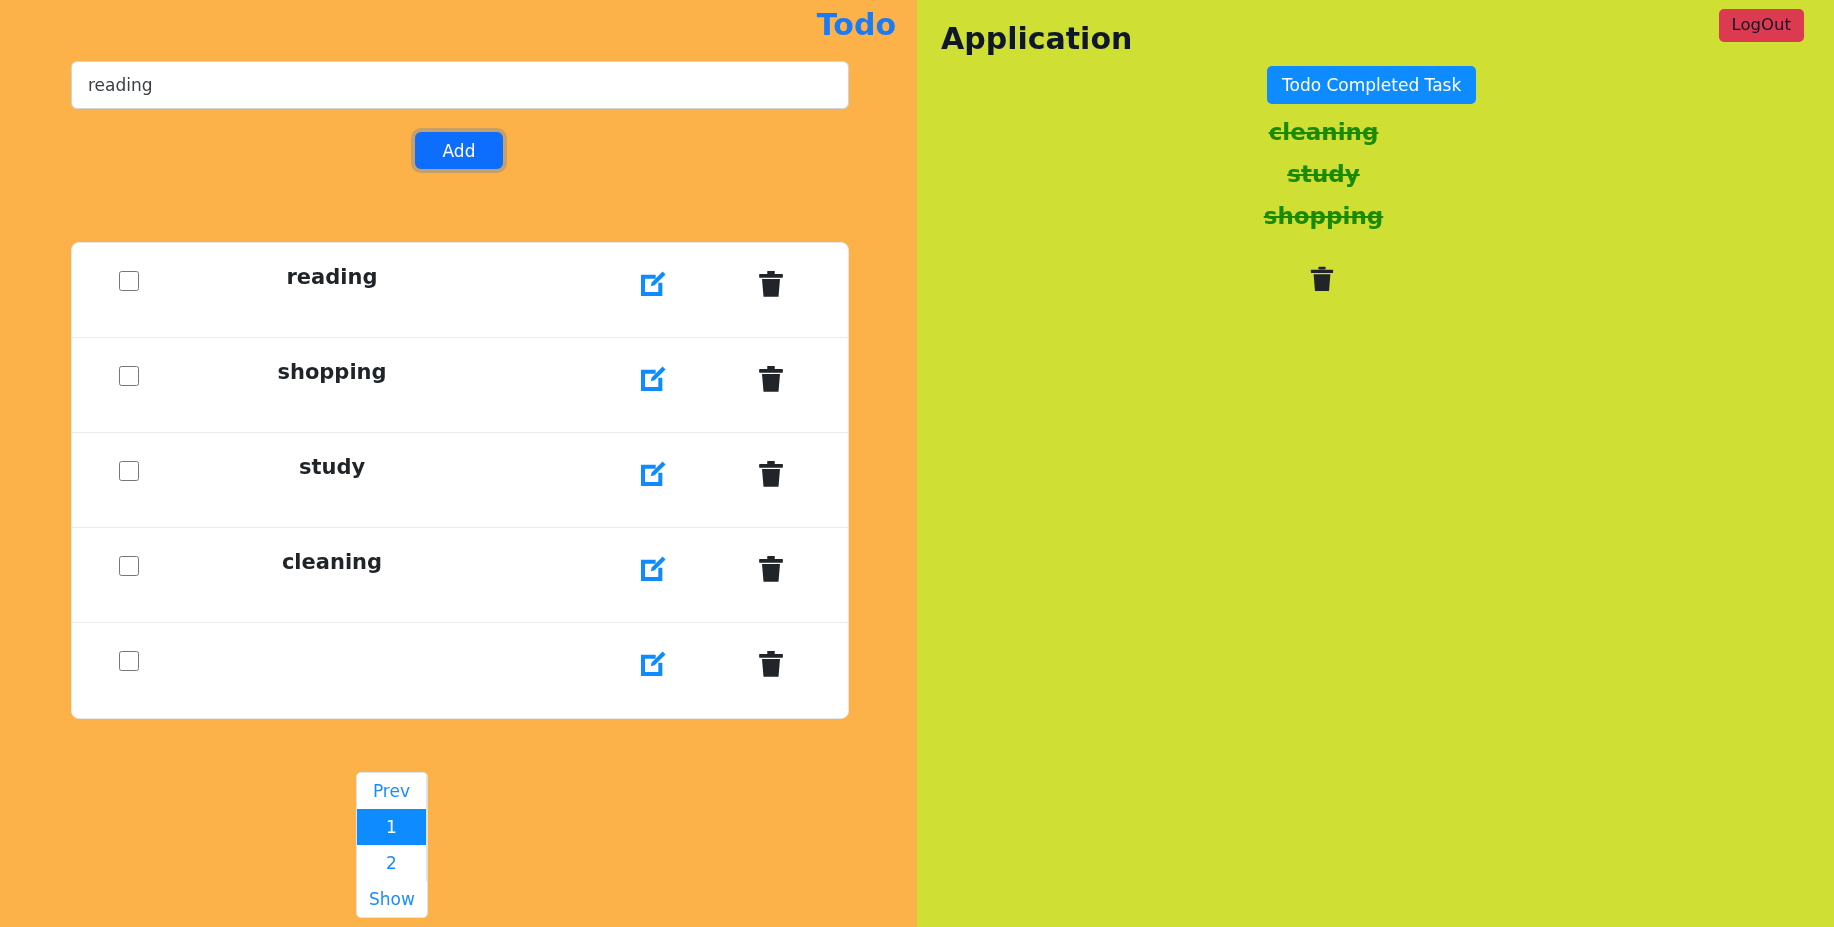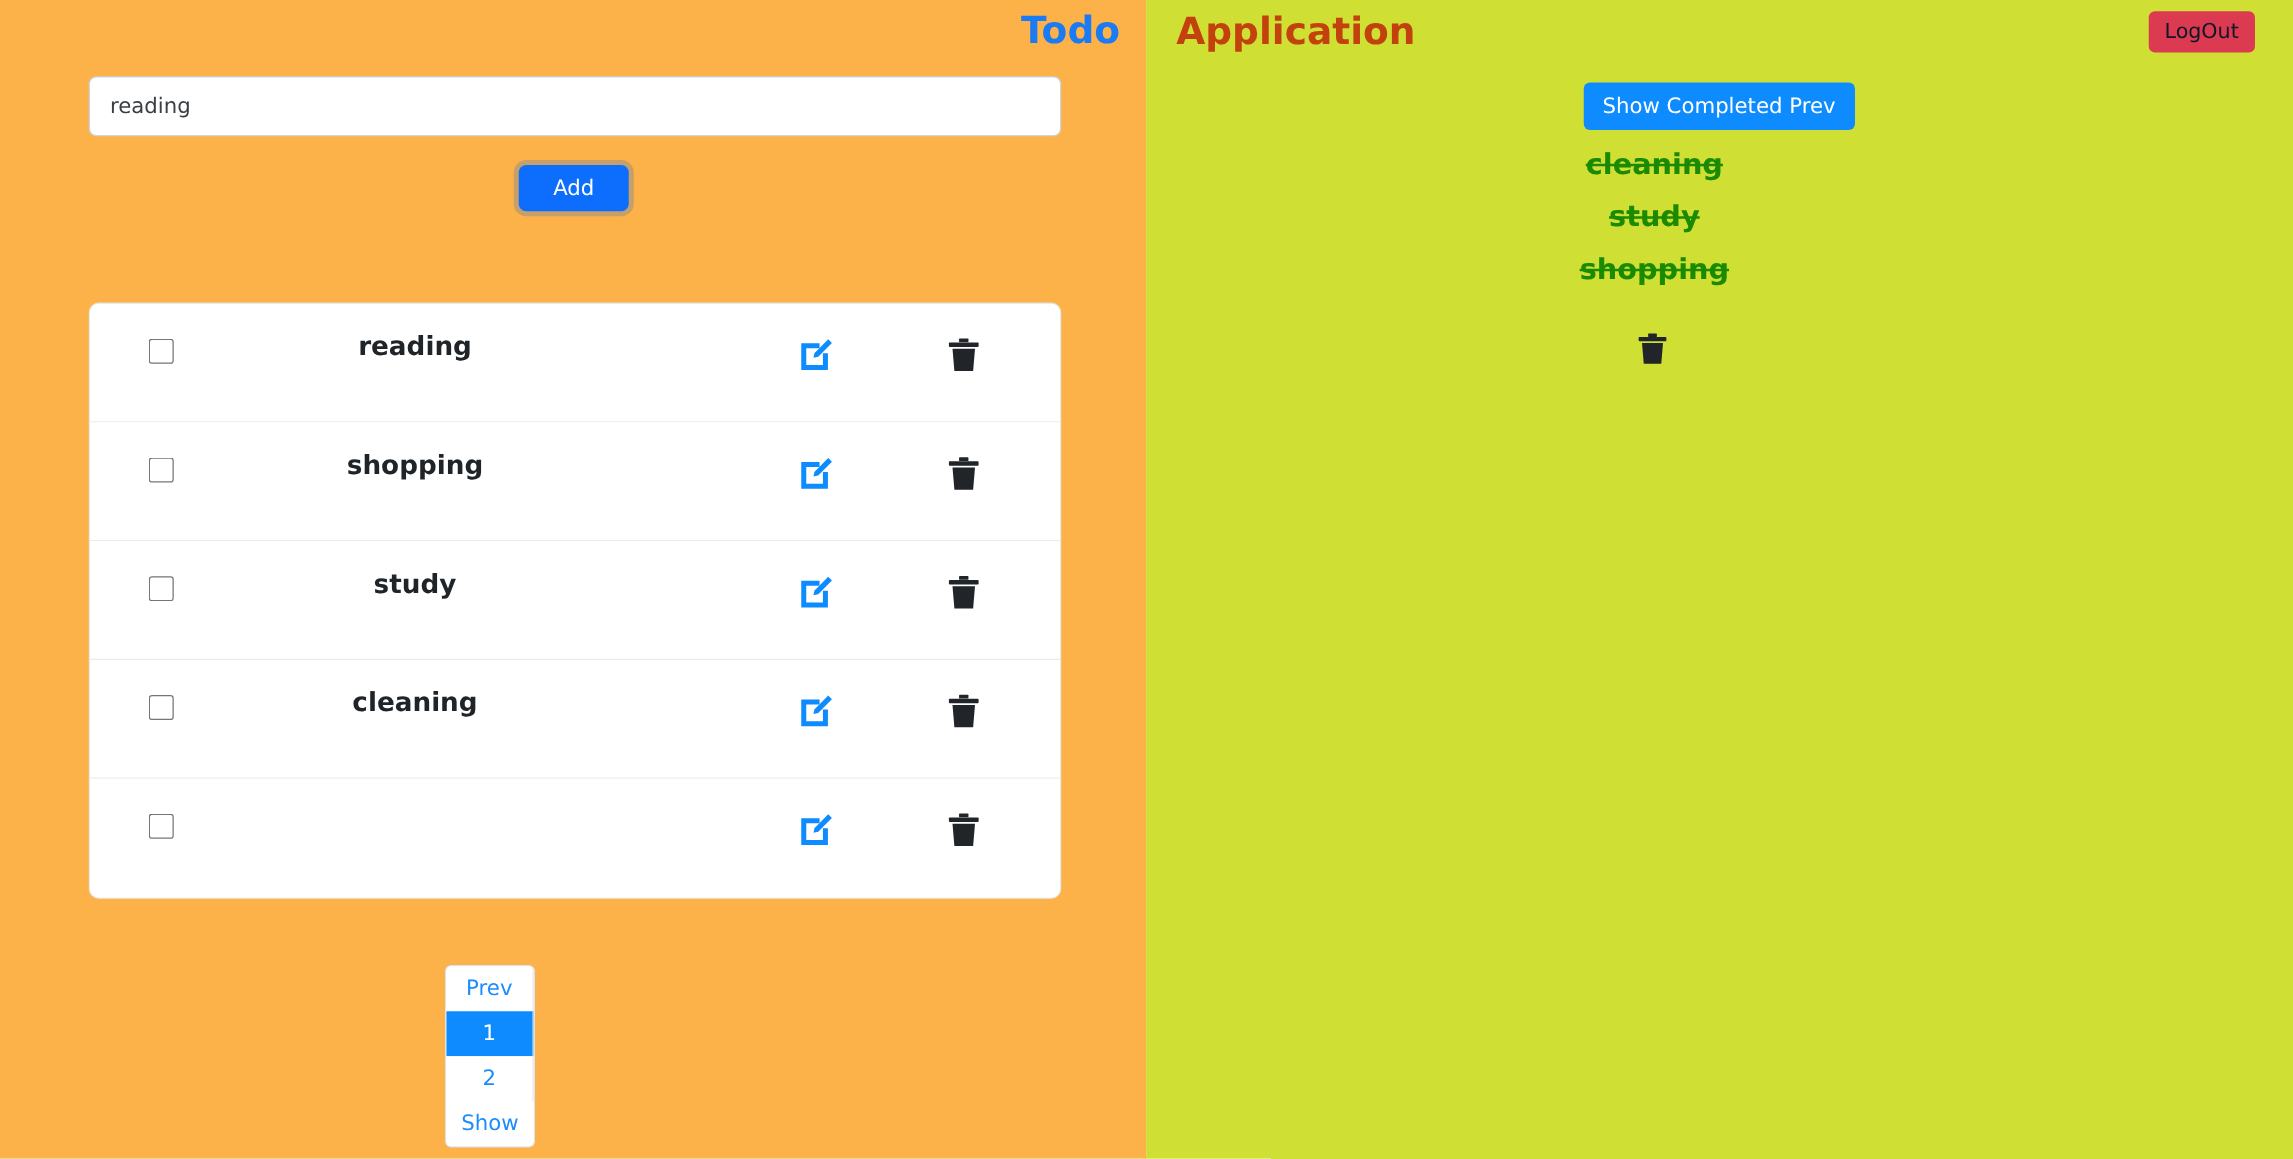--- a/index.html
+++ b/index.html
@@ -52,10 +52,10 @@
   .title-application {
     position: absolute;
     left: 24px;
-    top: 8px;
+    top: 21px;
     font-size: 30px;
     font-weight: bold;
-    color: #c2410c;
+    color: #0f172a;
     white-space: nowrap;
   }
 

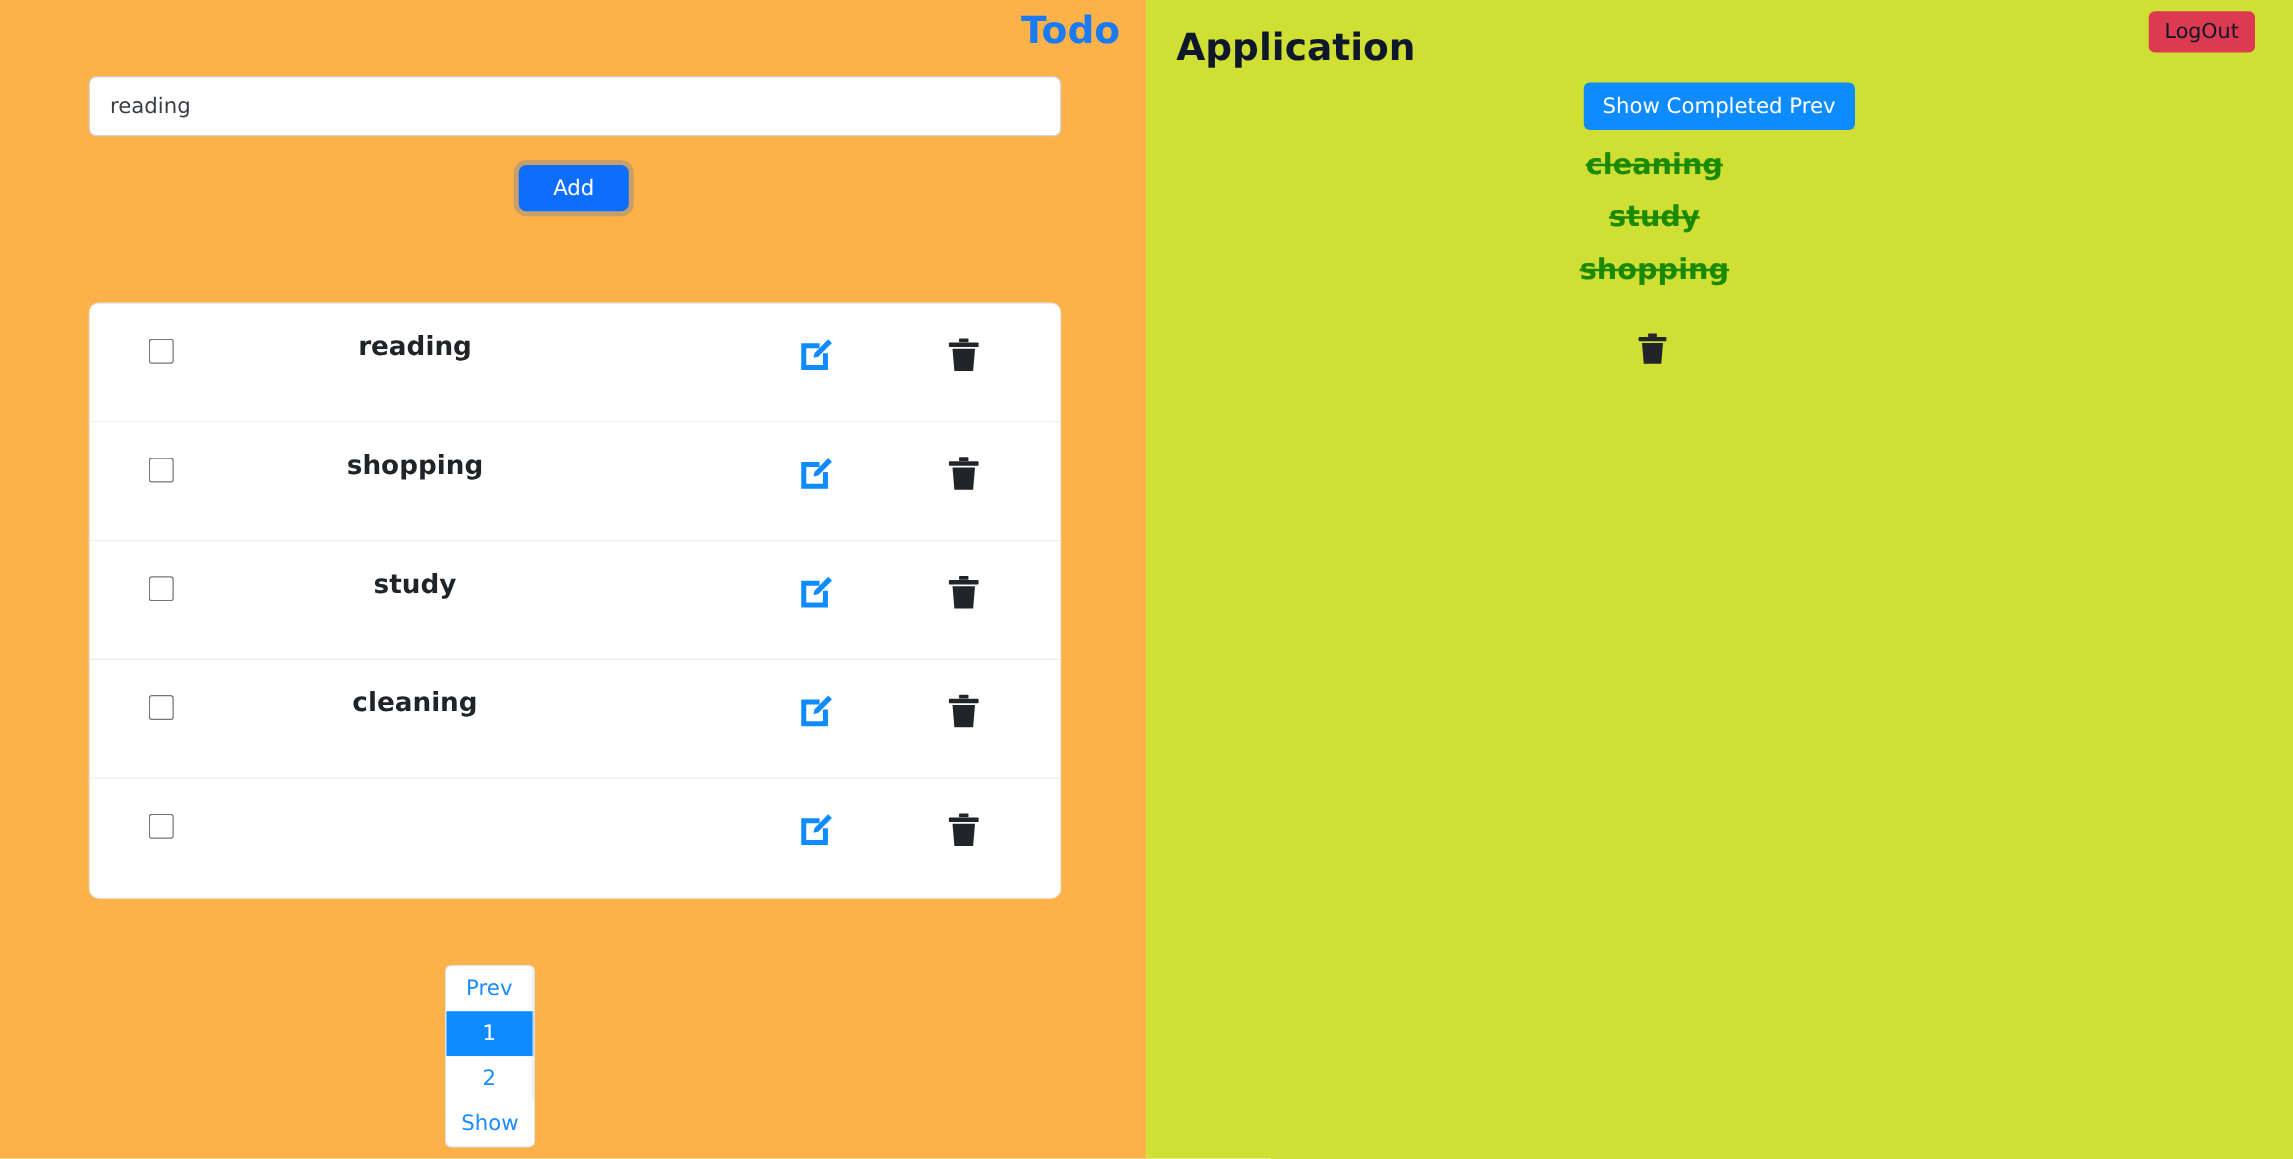--- a/index.html
+++ b/index.html
@@ -373,7 +373,7 @@
 
     <button class="logout-button">LogOut</button>
 
-    <button class="show-completed-button">Show Completed Prev</button>
+    <button class="show-completed-button">Todo Completed Task</button>
 
     <div class="completed-list">
       <div class="completed-item">cleaning</div>

